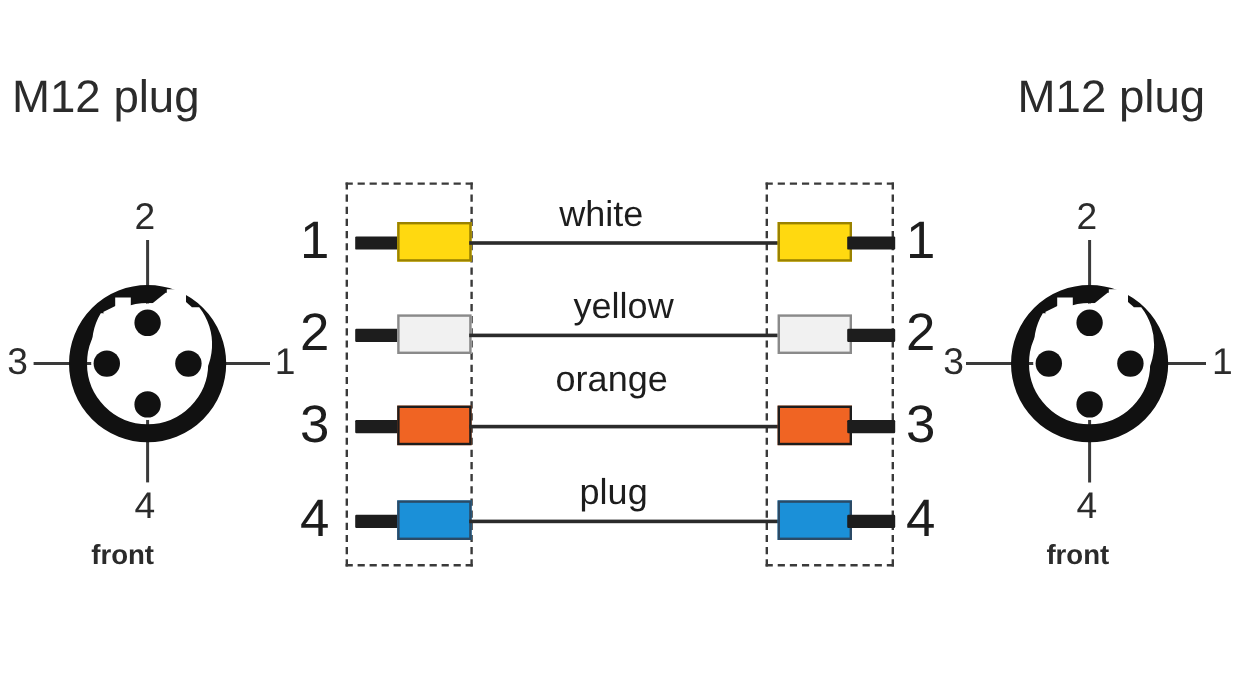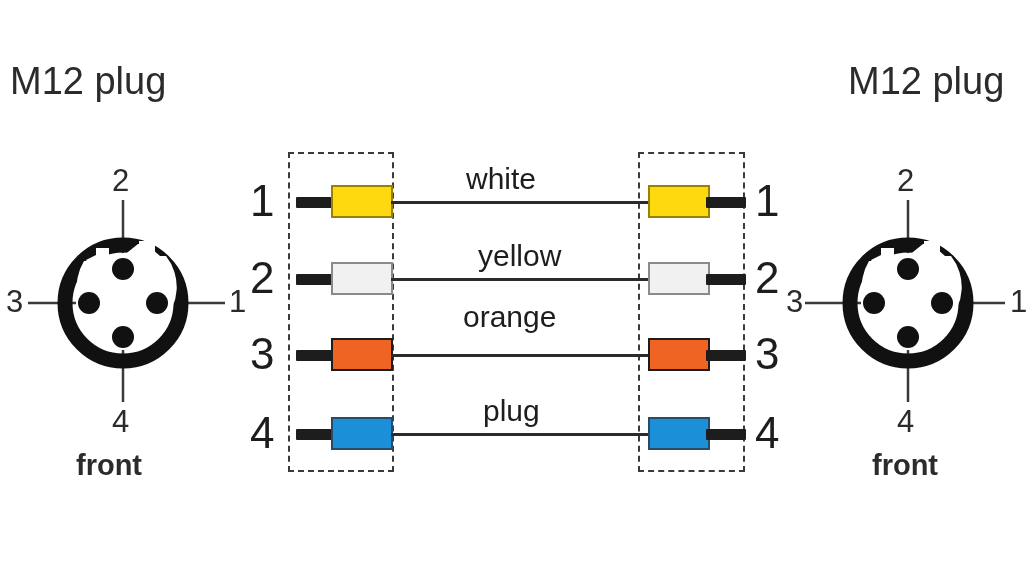--- a/index.html
+++ b/index.html
@@ -33,7 +33,7 @@
     line-height: 1;
   }
   .front-label {
-    font-size: 29px;
+    font-size: 23px;
     font-weight: bold;
     color: #2b2b2b;
     white-space: nowrap;

